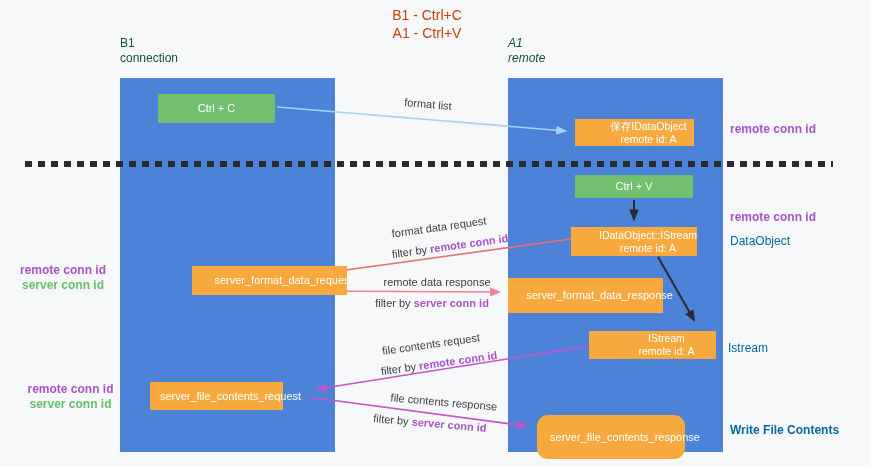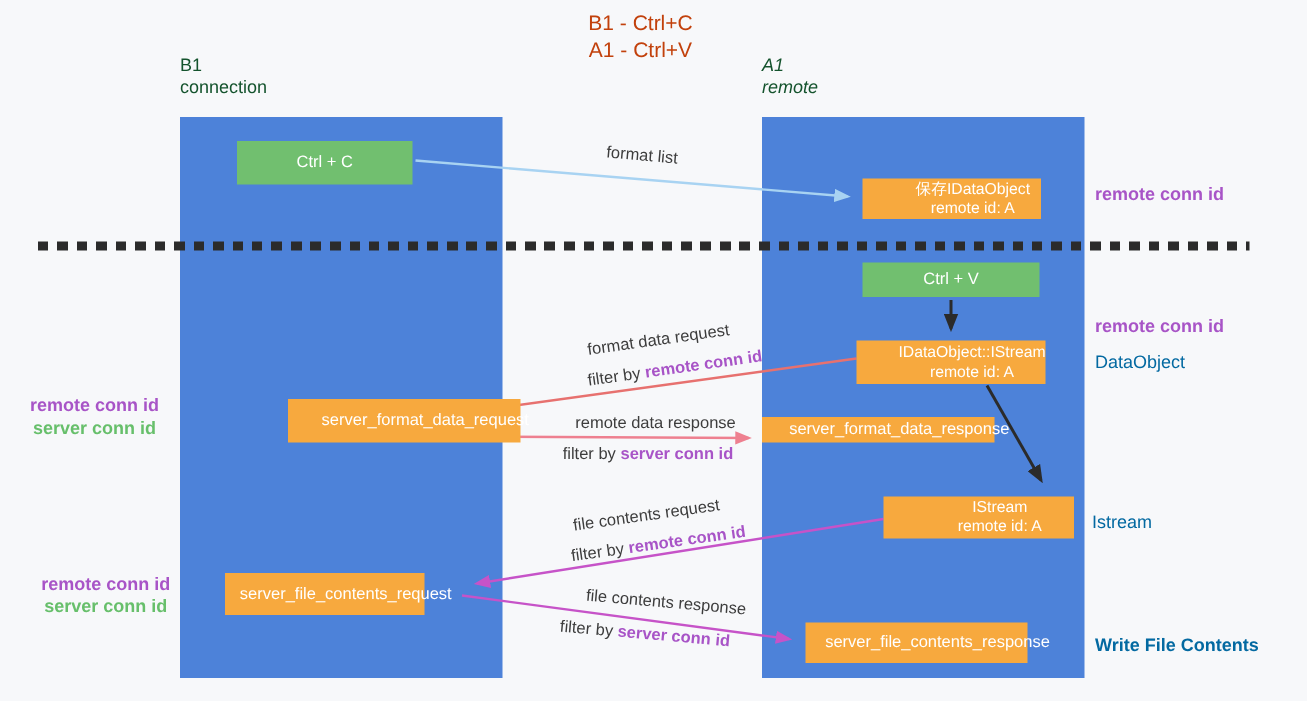--- a/index.html
+++ b/index.html
@@ -123,7 +123,7 @@
     <span>server_format_data_request</span>
   </div>
 
-  <div class="abs node orange" style="left:508px;top:278px;width:155px;height:17px;">
+  <div class="abs node orange" style="left:508px;top:278px;width:155px;height:35px;">
     <span>server_format_data_response</span>
   </div>
 

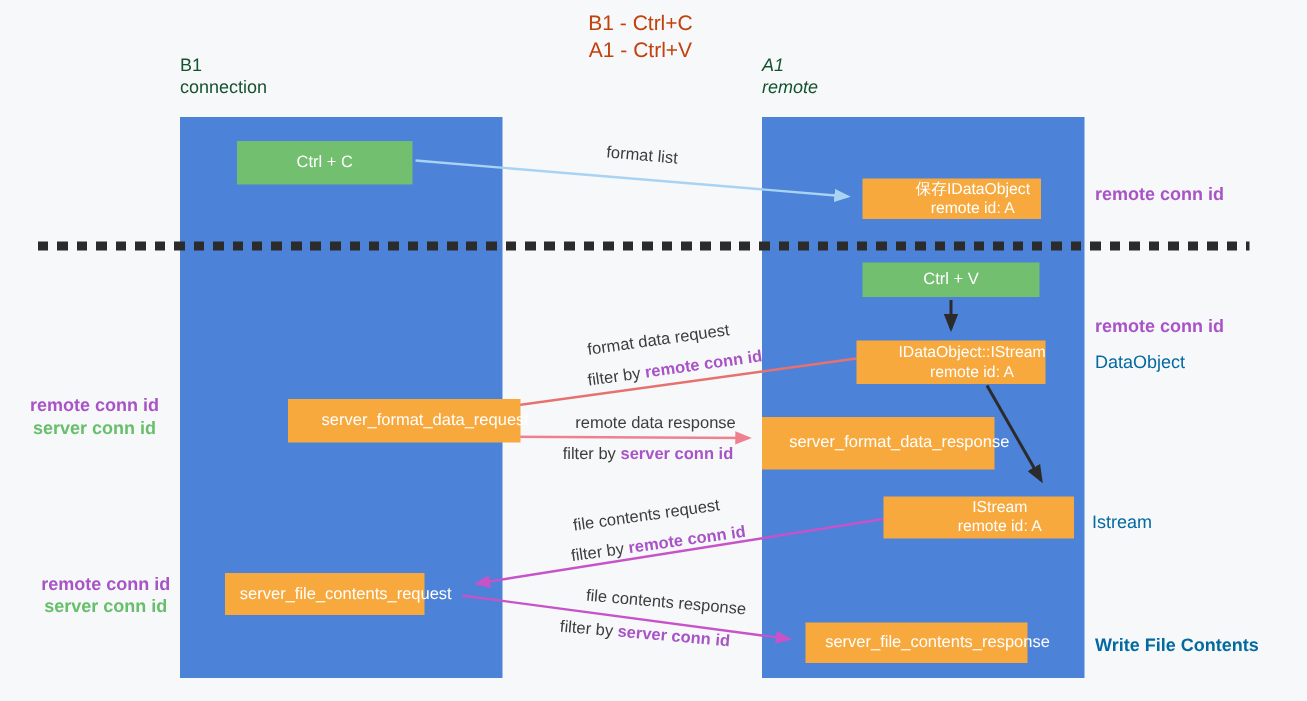--- a/index.html
+++ b/index.html
@@ -136,7 +136,7 @@
     <span>server_file_contents_request</span>
   </div>
 
-  <div class="abs node orange" style="left:537px;top:415px;width:148px;height:27px;">
+  <div class="abs node orange" style="left:537px;top:415px;width:148px;height:44px;border-radius:11px;">
     <span>server_file_contents_response</span>
   </div>
 

